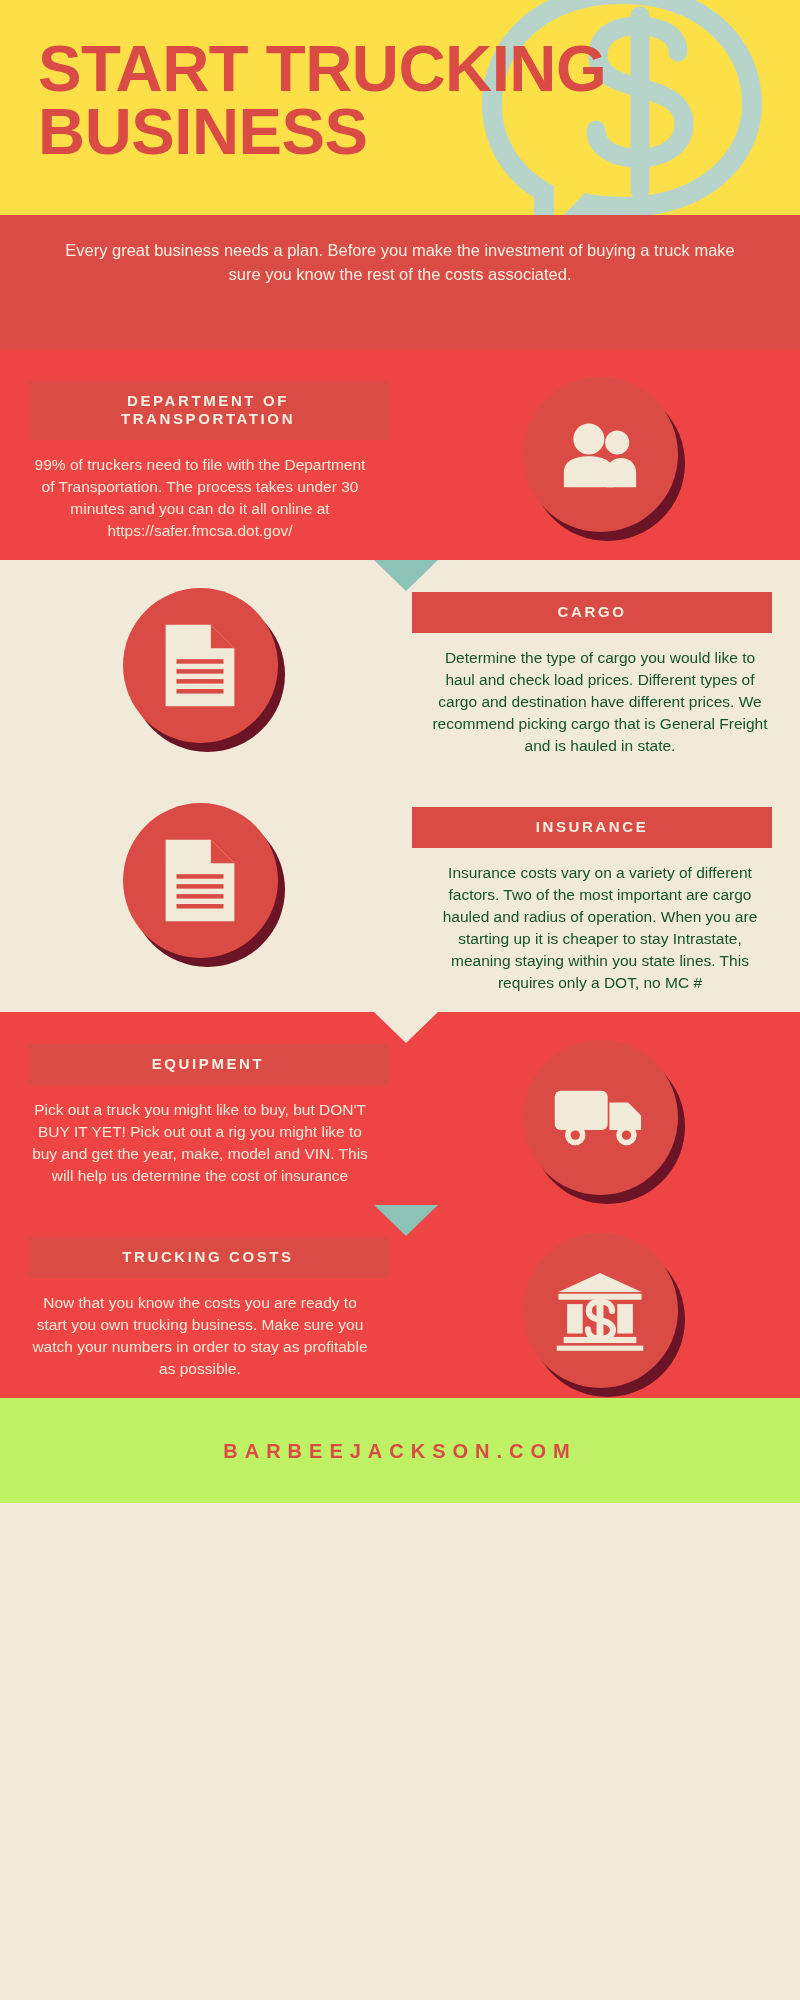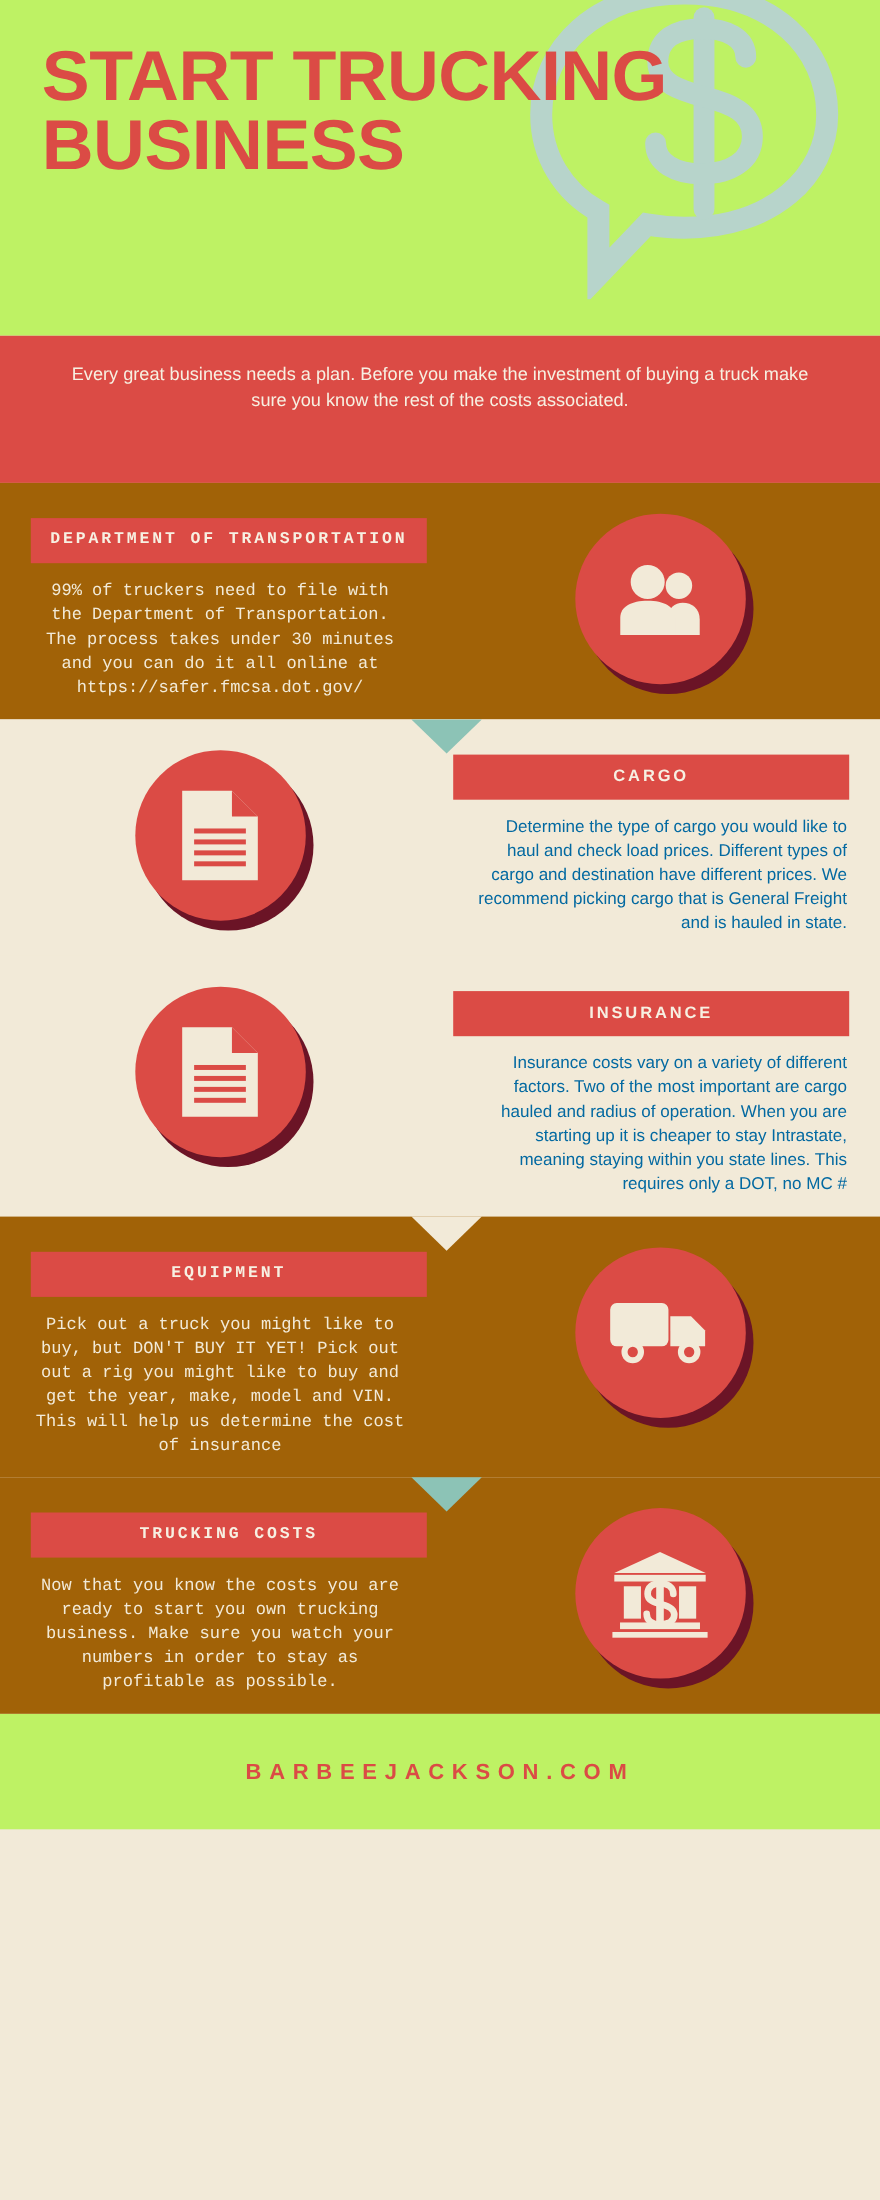--- a/index.html
+++ b/index.html
@@ -21,8 +21,8 @@
   
   .header {
     position:relative;
-    height:305px;
-    background:#bef264;
+    height:215px;
+    background:#fde047;
     overflow:hidden;
   }
   .header-deco {

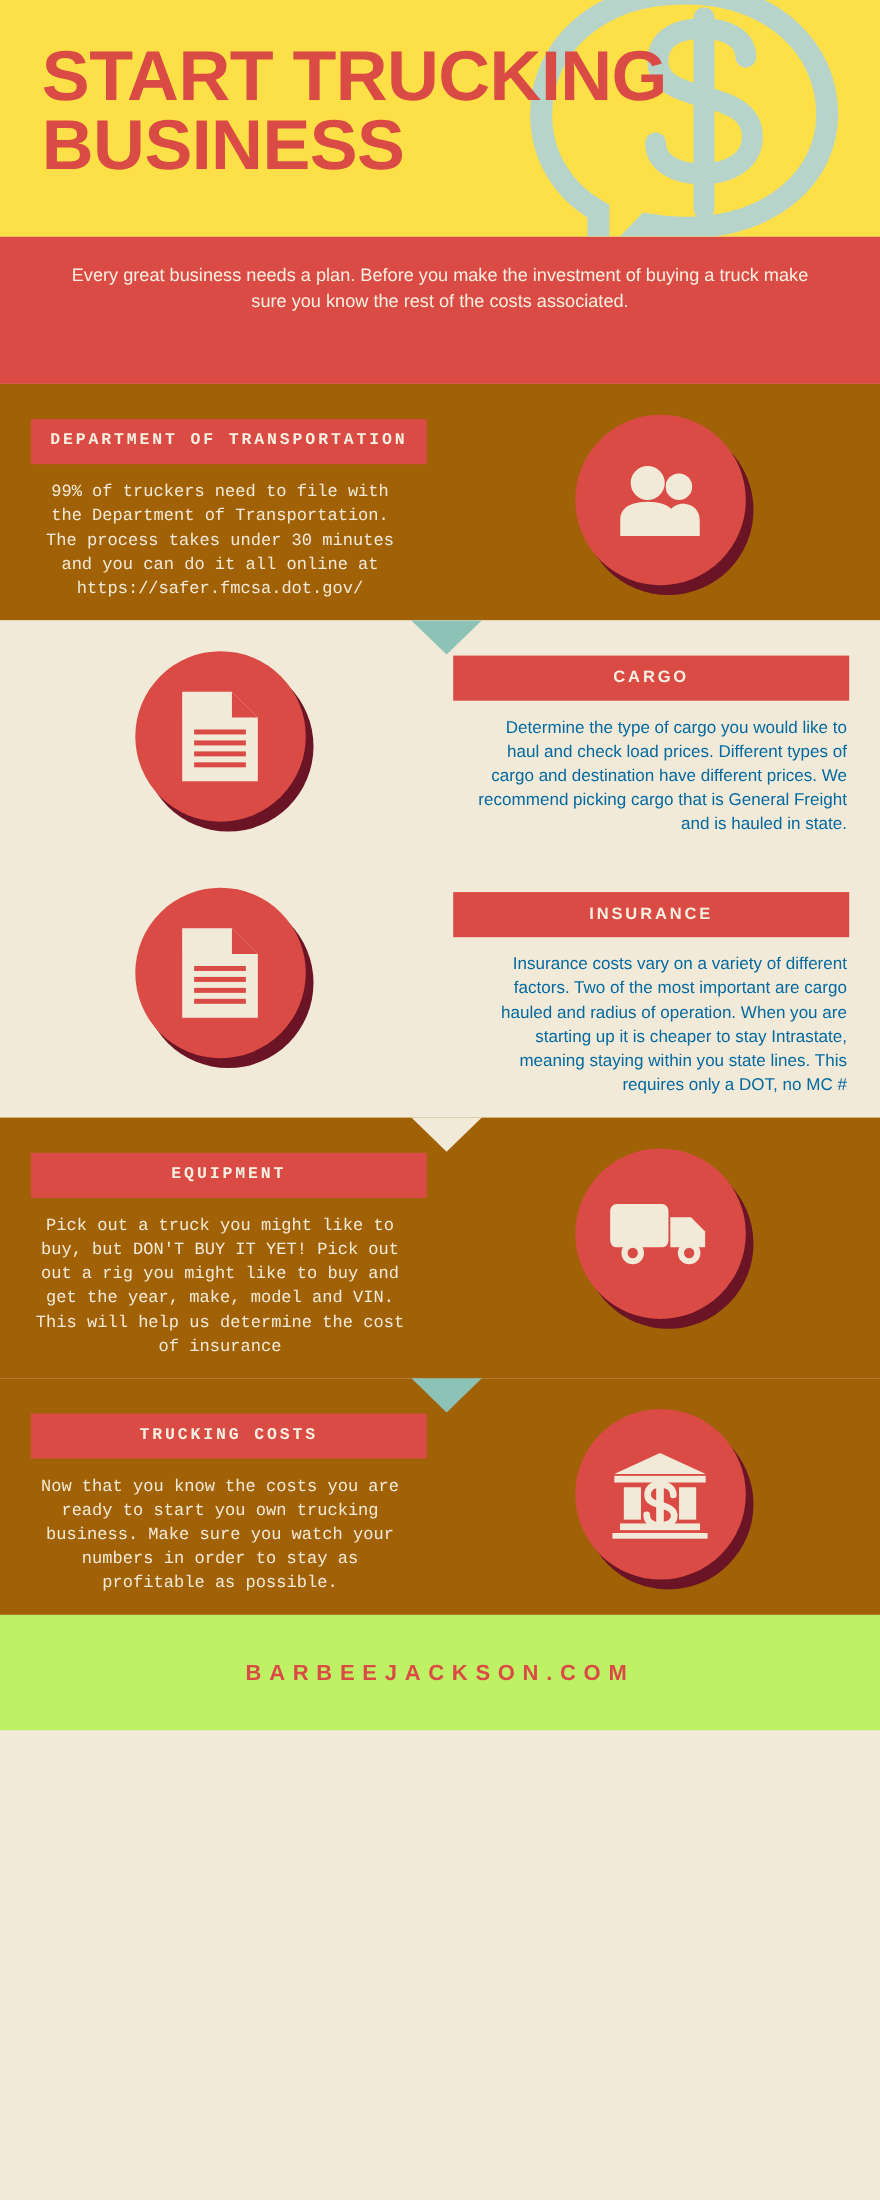--- a/index.html
+++ b/index.html
@@ -64,7 +64,7 @@
   .section {
     position:relative;
   }
-  .section.teal   { background:#a16207;font-family:Liberation Mono, monospace; }
+  .section.teal   { background:#ef4444; }
   .section.cream  { background:#f2ead8; }
 
   .sec-inner {

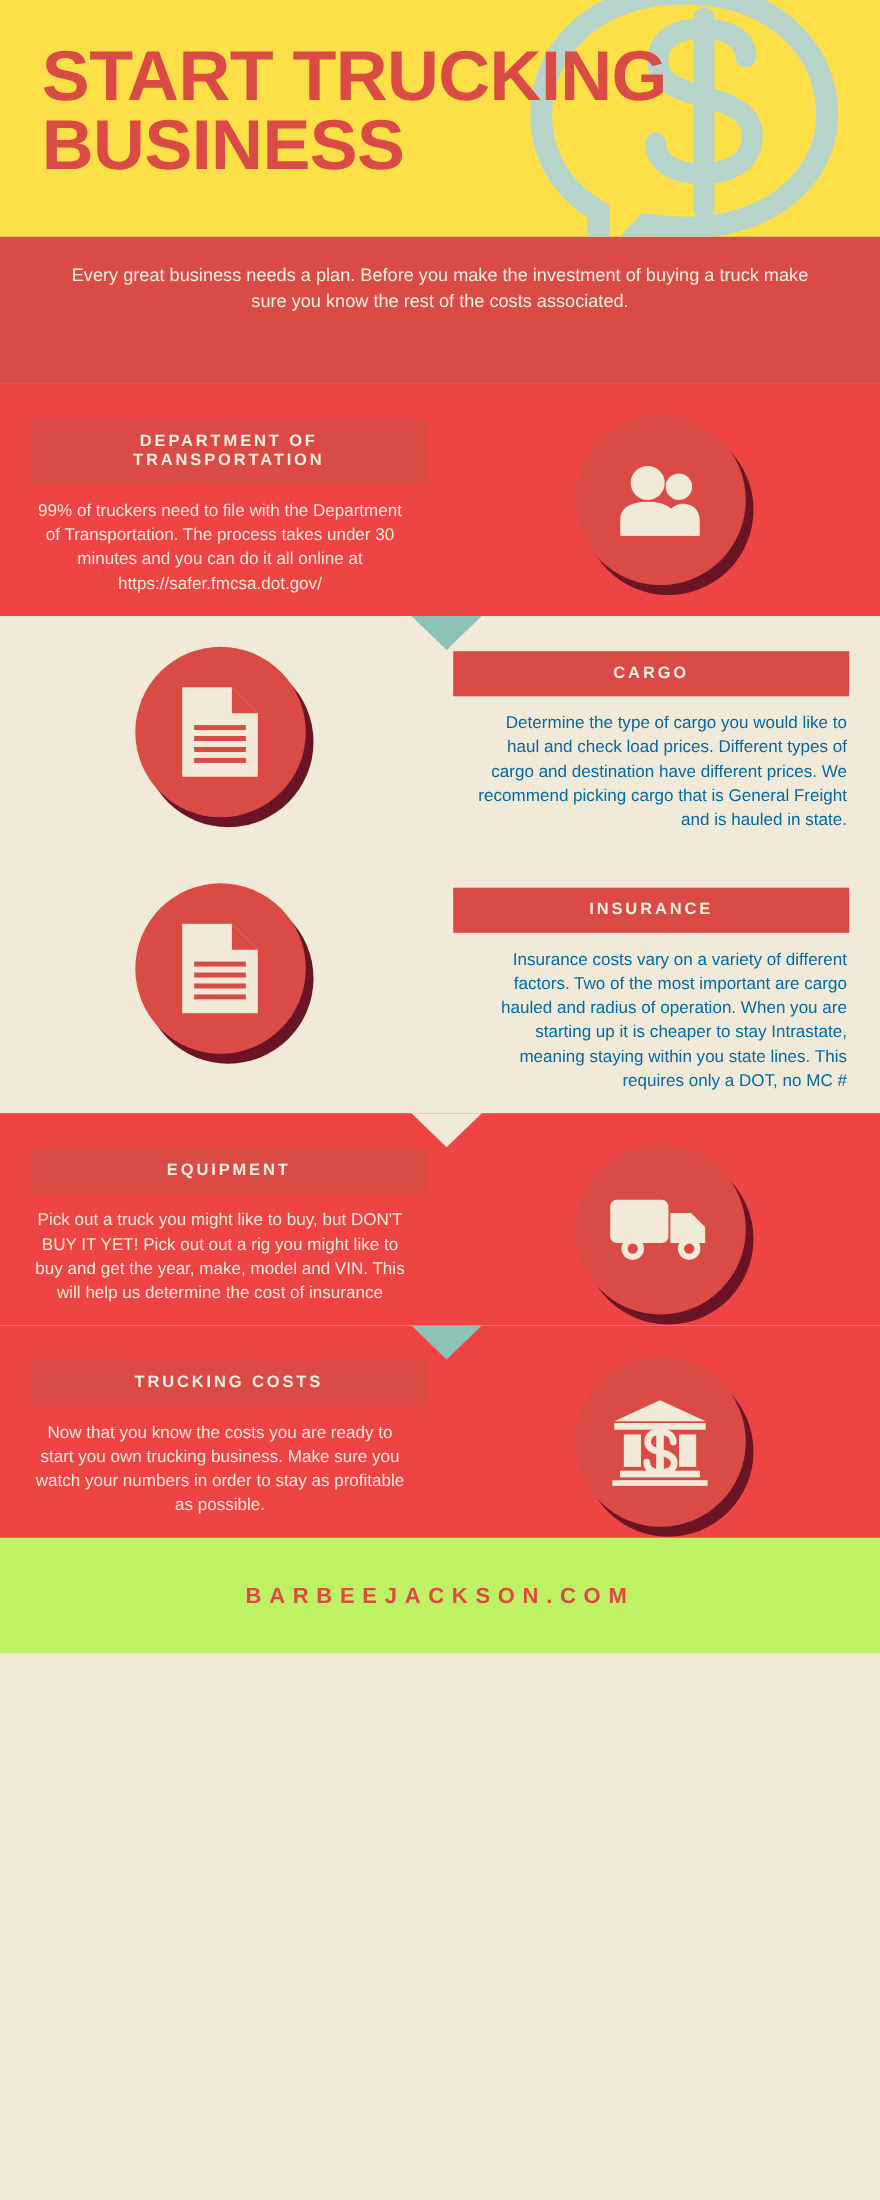--- a/index.html
+++ b/index.html
@@ -109,7 +109,7 @@
     padding:14px 30px 0;
   }
   .body-text.on-teal  { color:#f2ead8; }
-  .body-text.on-cream { color:#0369a1;text-align:right; }
+  .body-text.on-cream { color:#14532d; }
 
   
   .circle-wrap { position:relative; width:155px; height:163px; }

